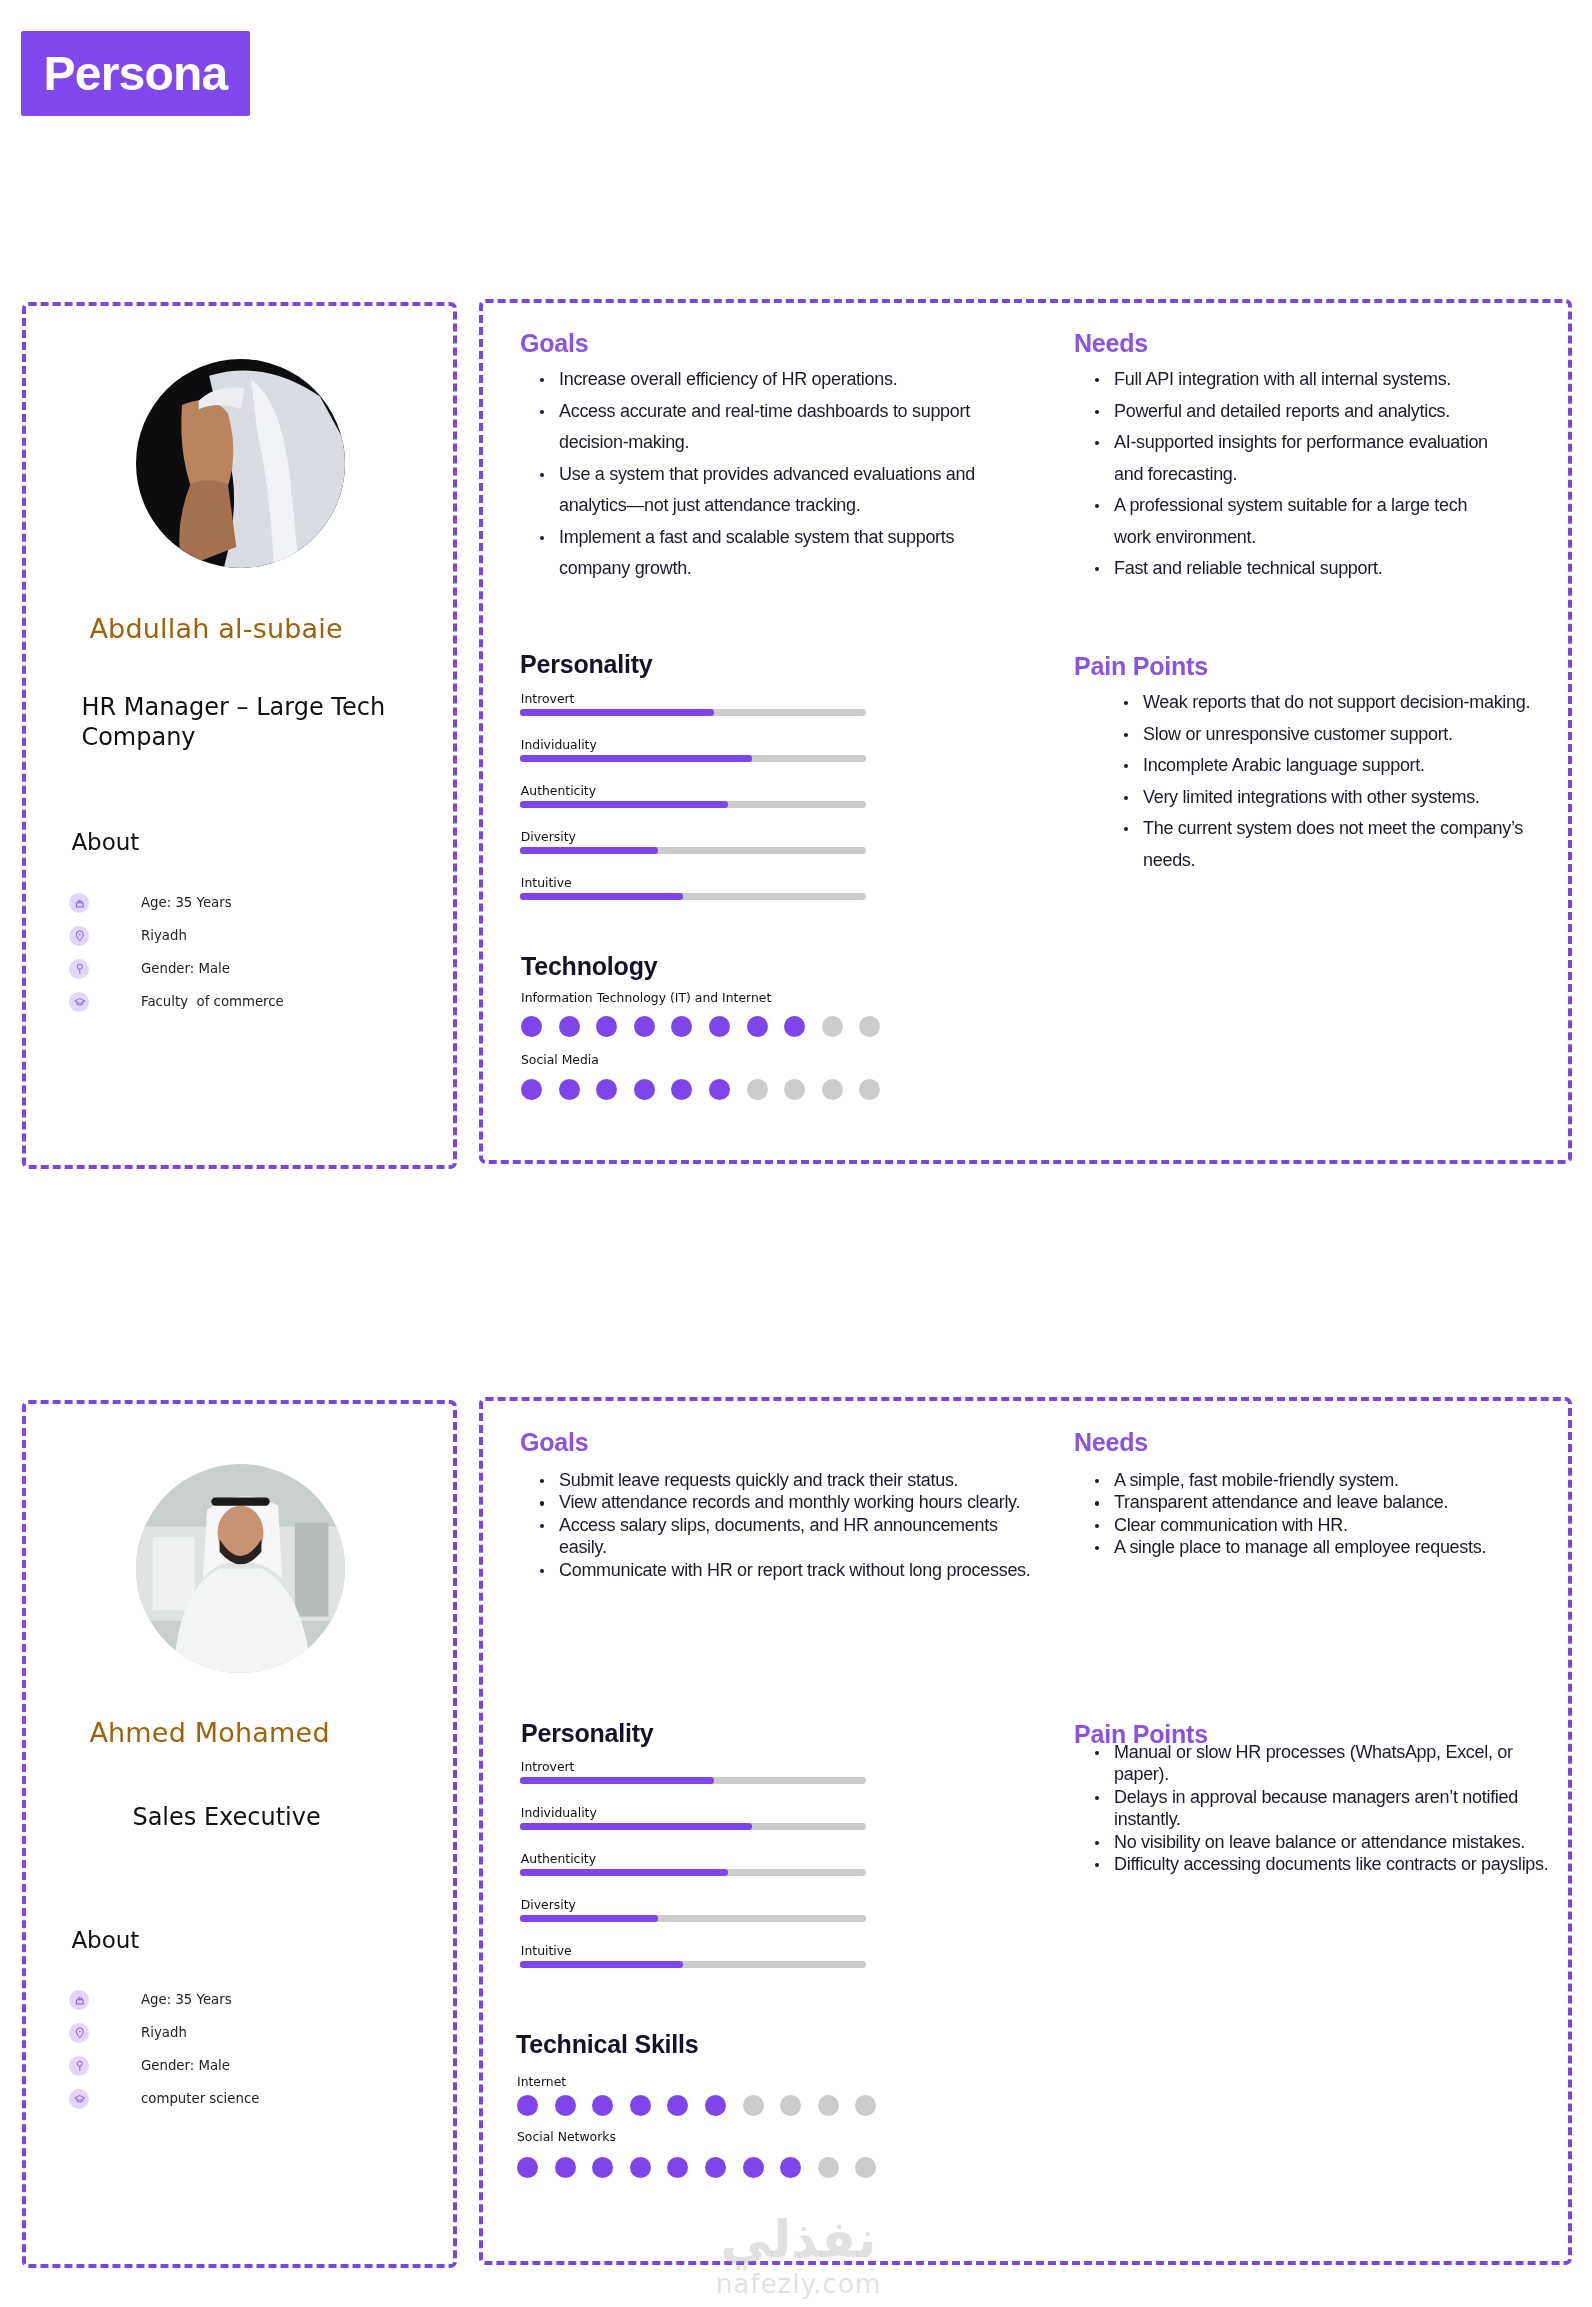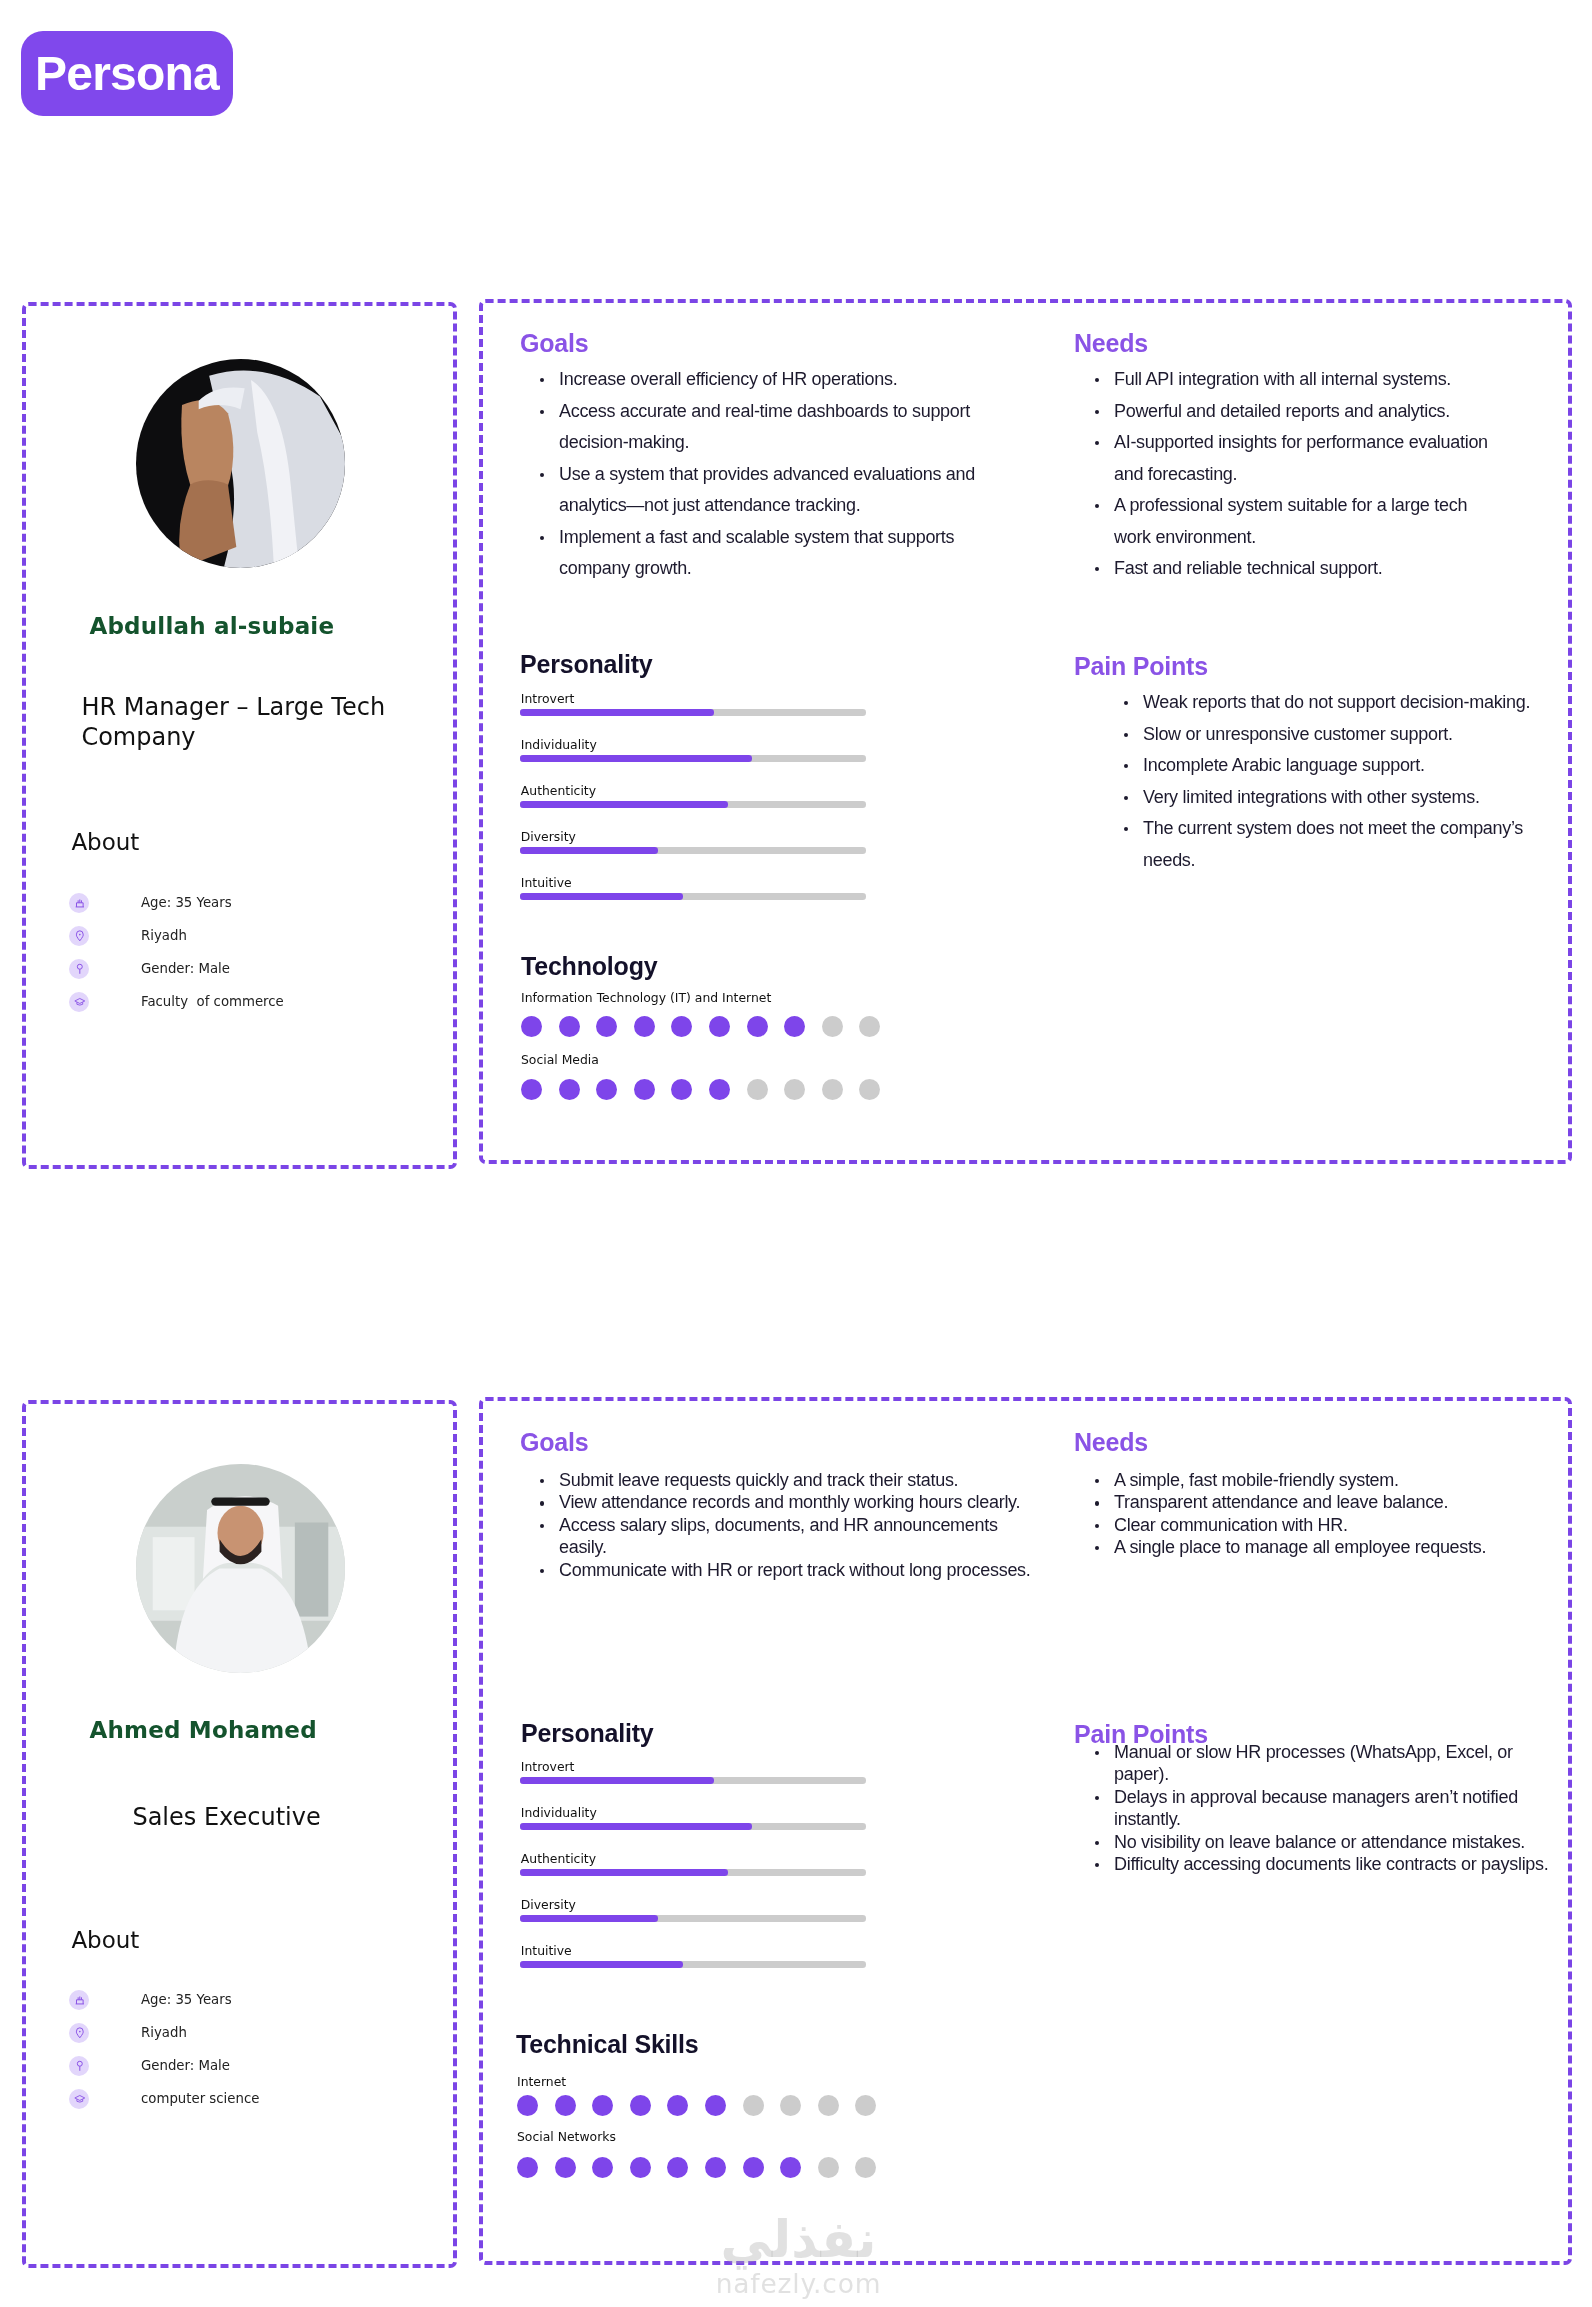--- a/index.html
+++ b/index.html
@@ -7,8 +7,8 @@
   body { position: relative; font-family: "Liberation Sans", sans-serif; color: #14112a; overflow: hidden; }
 
   .badge {
-    position: absolute; left: 21px; top: 31px; width: 212px; height: 85px;
-    background: #8048ec; border-radius: 22px; color: #fff;
+    position: absolute; left: 21px; top: 31px; width: 229px; height: 85px;
+    background: #8048ec; border-radius: 2px; color: #fff;
     font-family: "Liberation Sans", sans-serif; font-weight: 700; font-size: 48px;
     display: flex; align-items: center; justify-content: center; letter-spacing: -0.8px;
   }

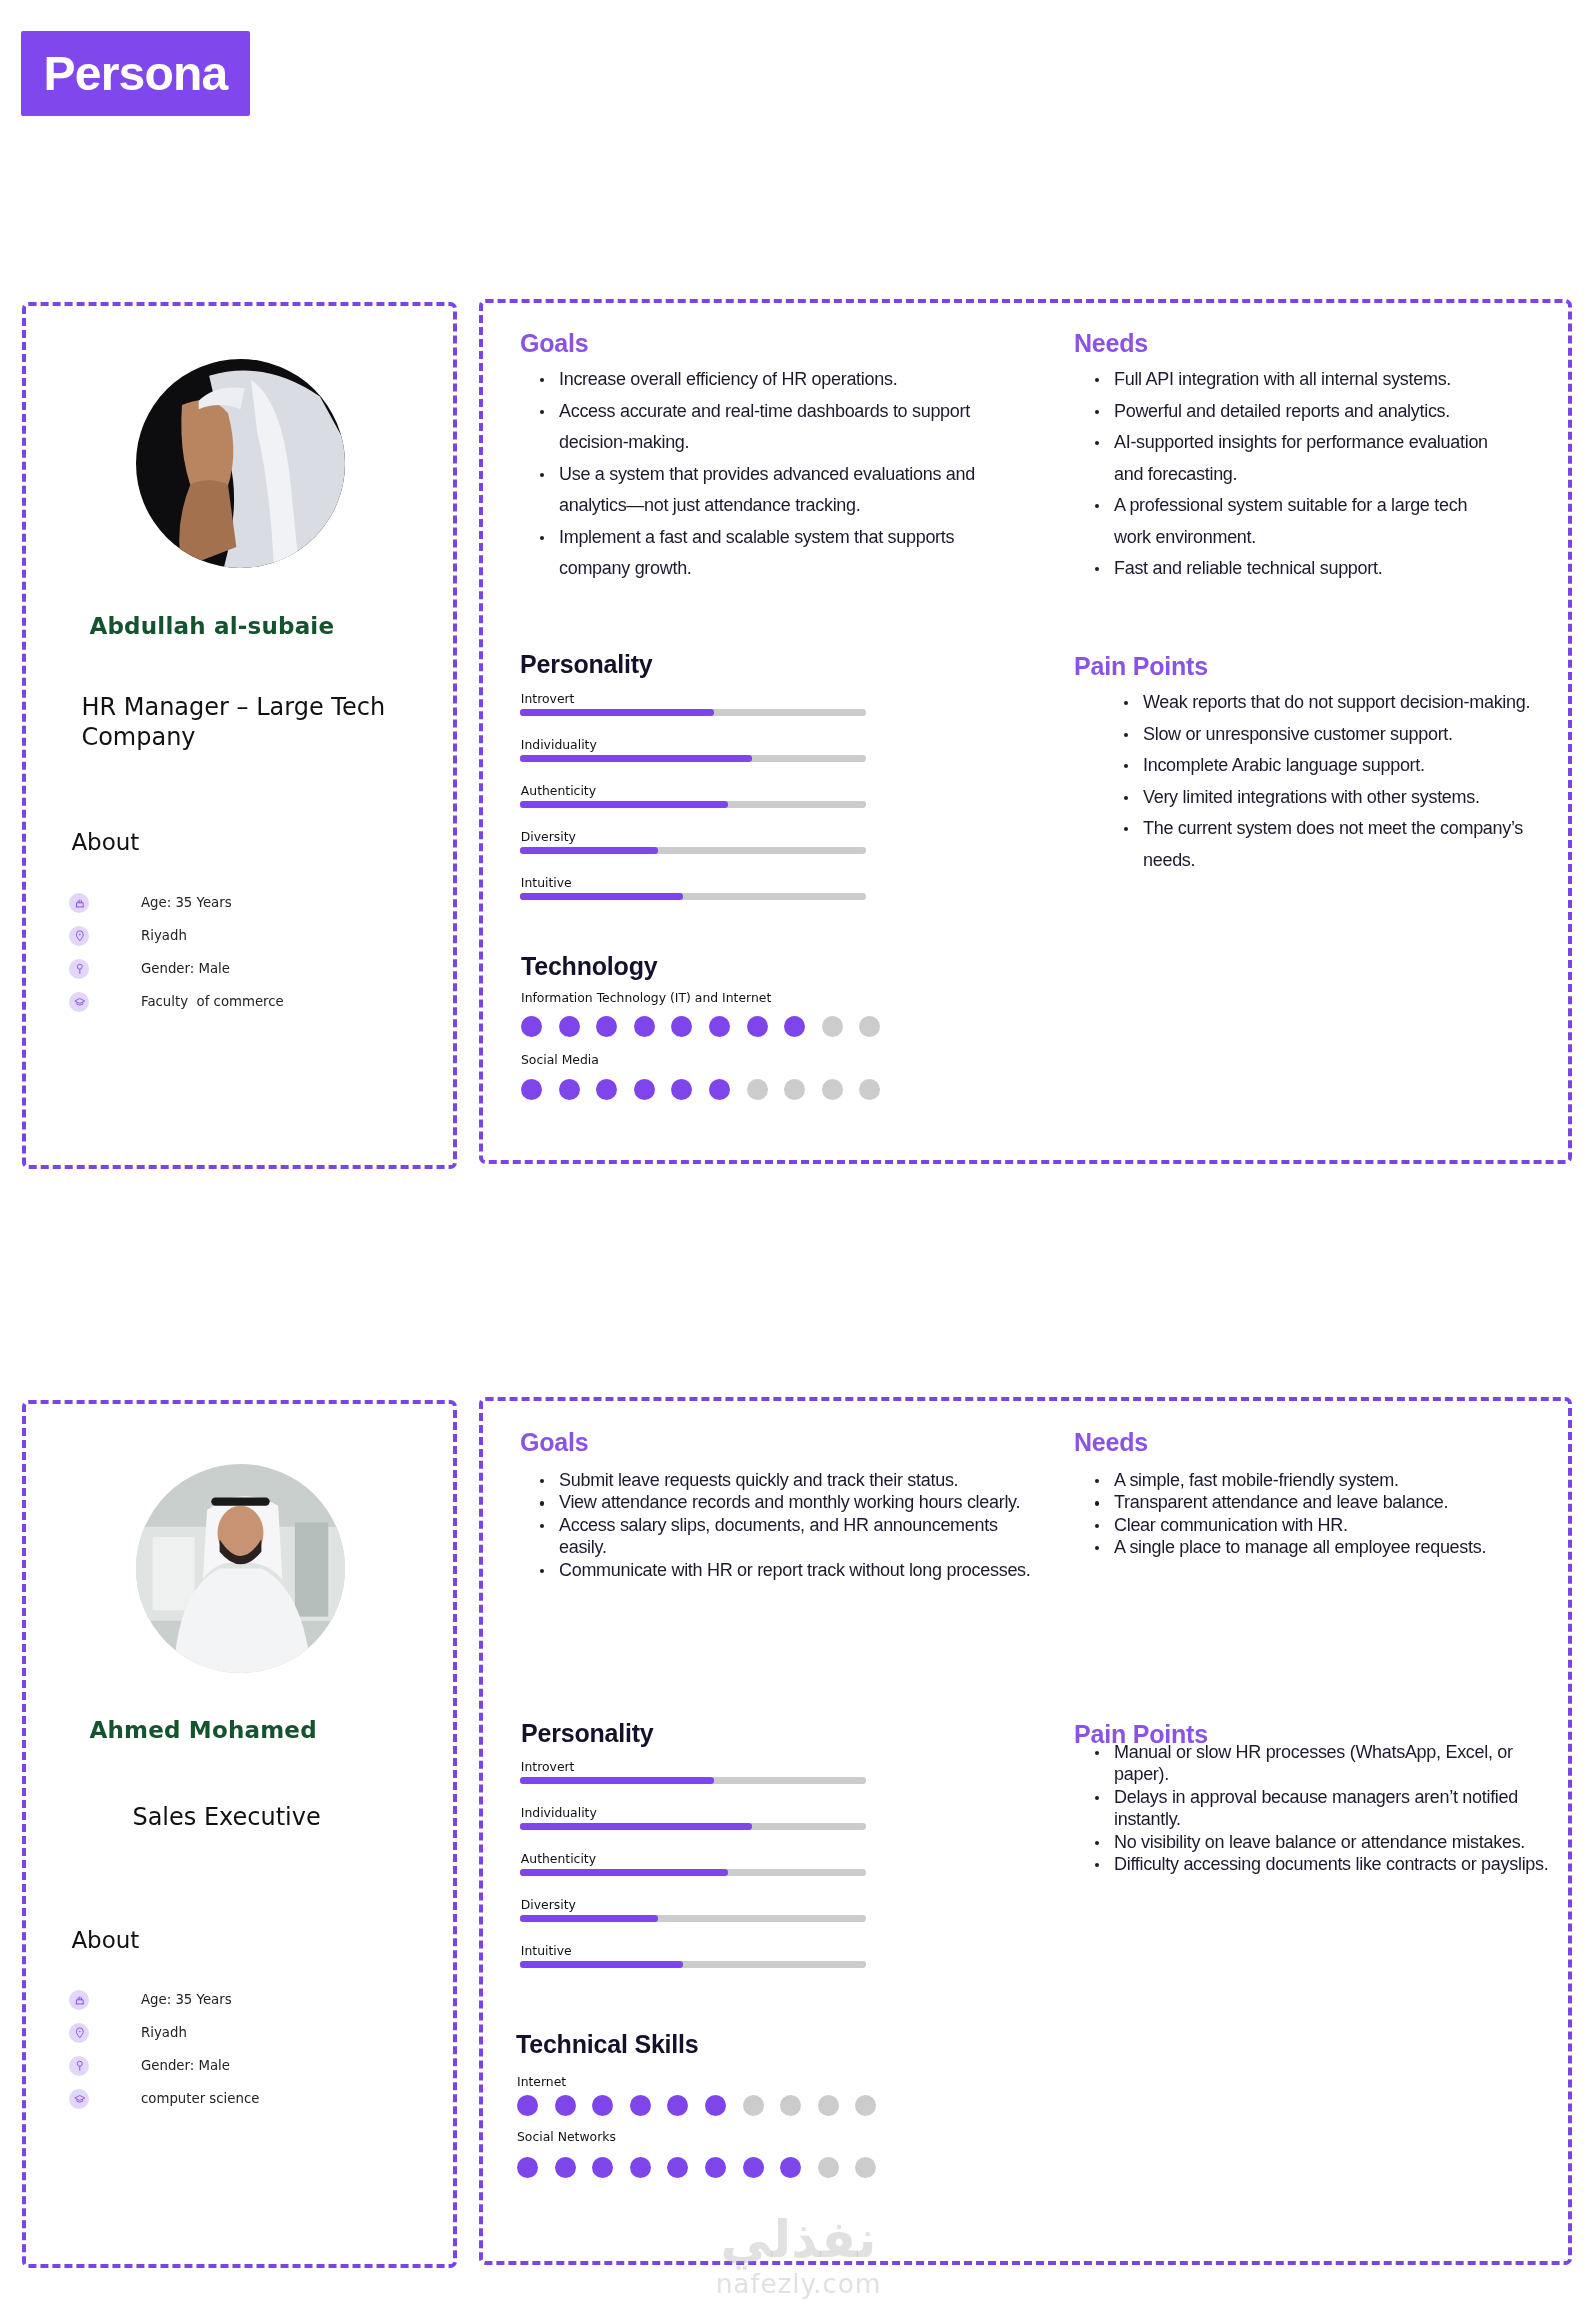--- a/index.html
+++ b/index.html
@@ -25,7 +25,7 @@
   .avatar svg { width: 100%; height: 100%; display: block; }
 
   .name {
-    position: absolute; font-family: "DejaVu Sans", sans-serif; font-weight: 700; font-size: 23px; color: #14532d;
+    position: absolute; font-family: "DejaVu Sans", sans-serif; font-weight: 400; font-size: 27px; color: #a16207;
     white-space: nowrap; letter-spacing: 0.2px;
   }
   .role {

